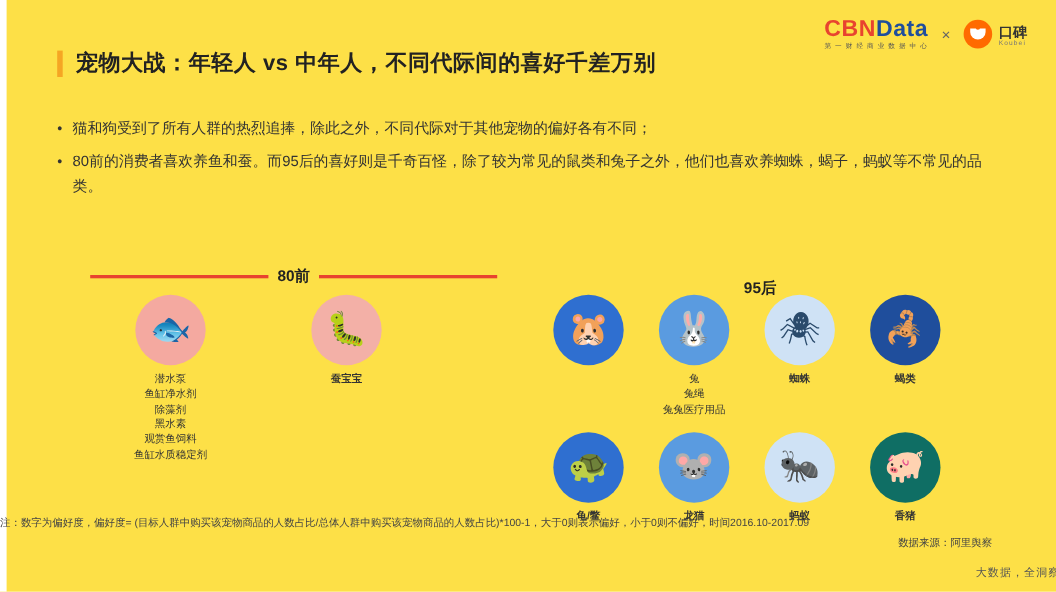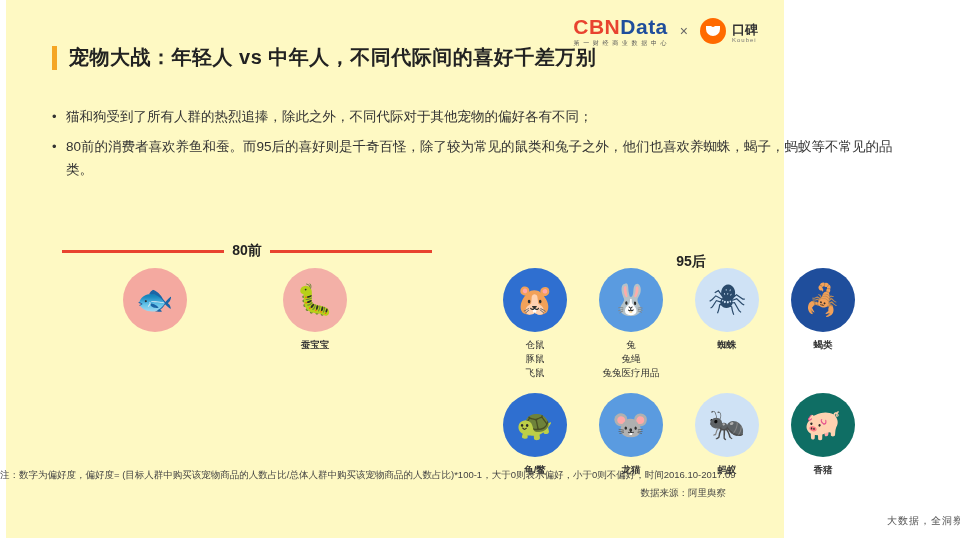--- a/index.html
+++ b/index.html
@@ -17,9 +17,9 @@
   }
   .slide {
     position: relative;
-    width: 784px;
+    width: 960px;
     height: 538px;
-    background: #fef9c3;
+    background: #fde047;
   }
 
   

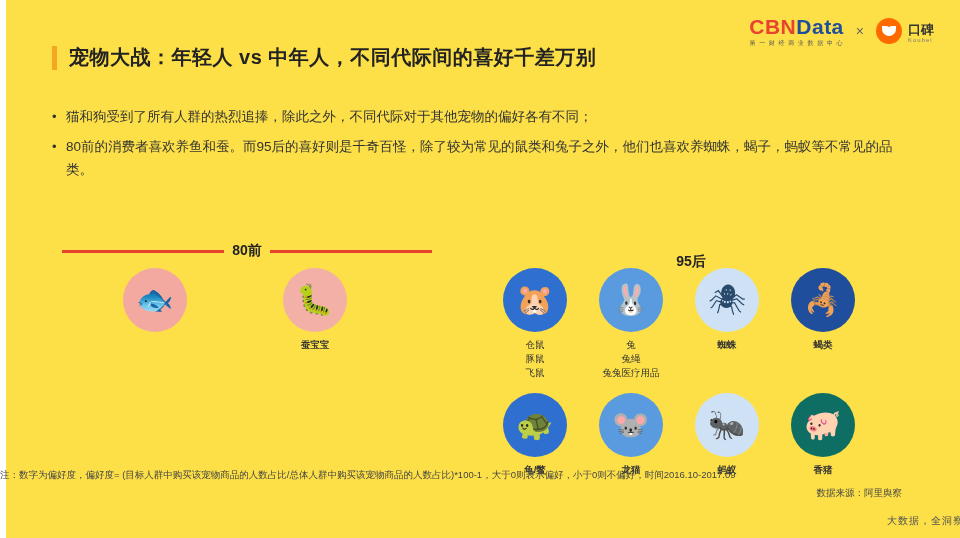--- a/index.html
+++ b/index.html
@@ -175,7 +175,7 @@
     color: #222;
     white-space: nowrap;
   }
-  #group-80 { top: 242px; left: 62px; width: 370px; }
+  #group-80 { top: 242px; left: 82px; width: 370px; }
   #group-95 { top: 242px; left: 500px; width: 382px; flex-direction: column; }
   #group-80 .rule { background: #e8432f; }
   #group-95 .rule { background: #2f6fd0; }

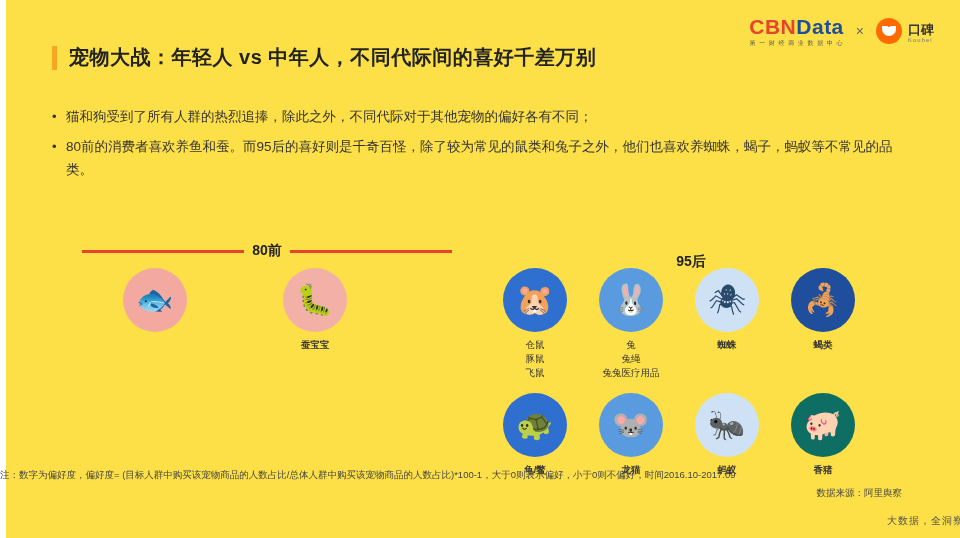--- a/index.html
+++ b/index.html
@@ -318,6 +318,12 @@
     <div class="icon-row">
       <div class="icon-cell">
         <div class="circle" style="background:#f4a9a0">🐟</div>
+        <div class="icon-label">潜水泵
+鱼缸净水剂
+除藻剂
+黑水素
+观赏鱼饲料
+鱼缸水质稳定剂</div>
       </div>
       <div class="icon-cell">
         <div class="circle" style="background:#f3b0a7">🐛</div>

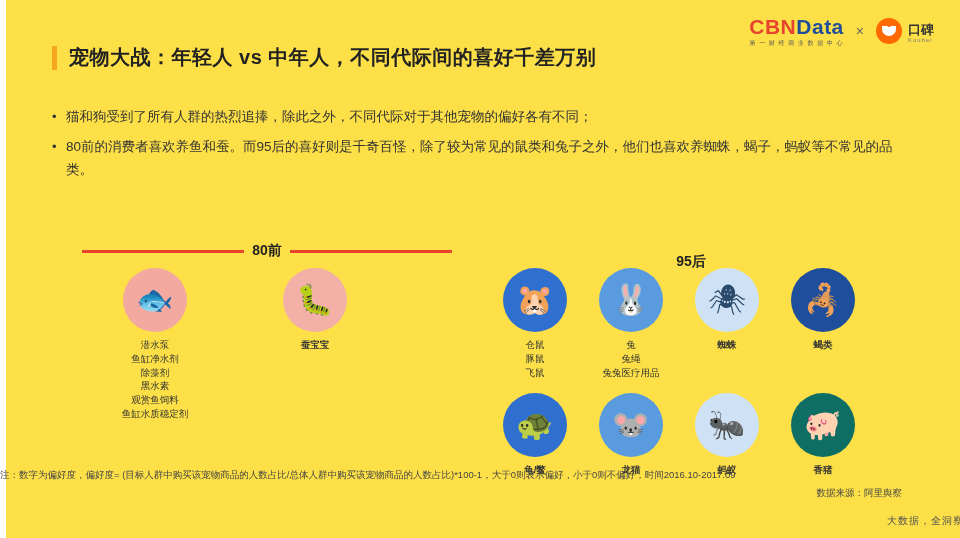--- a/index.html
+++ b/index.html
@@ -336,9 +336,6 @@
     <div class="icon-row">
       <div class="icon-cell">
         <div class="circle" style="background:#2f6fd0">🐹</div>
-        <div class="icon-label">仓鼠
-豚鼠
-飞鼠</div>
       </div>
       <div class="icon-cell">
         <div class="circle" style="background:#5a9be0">🐰</div>

